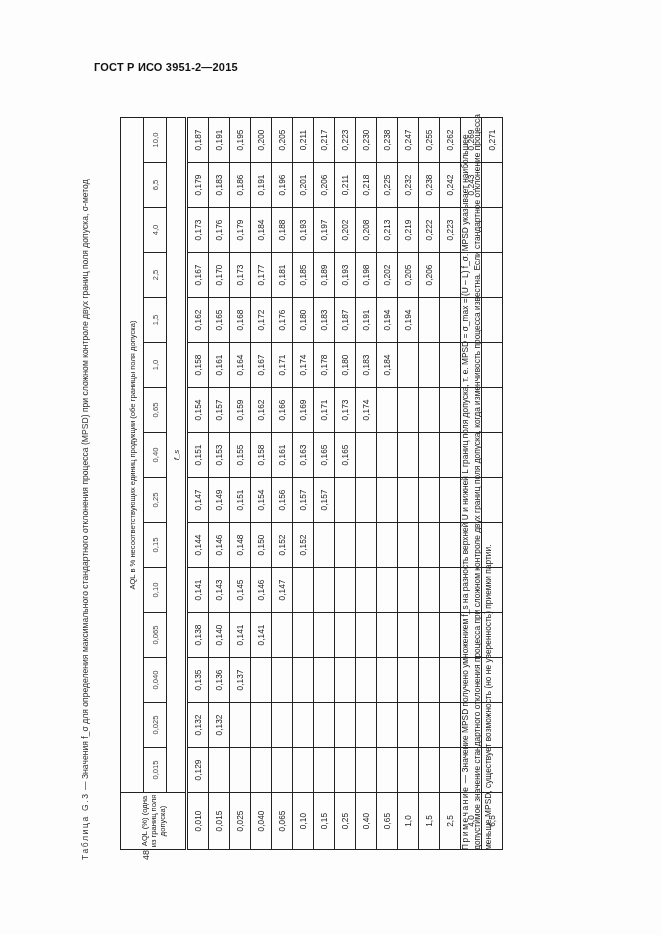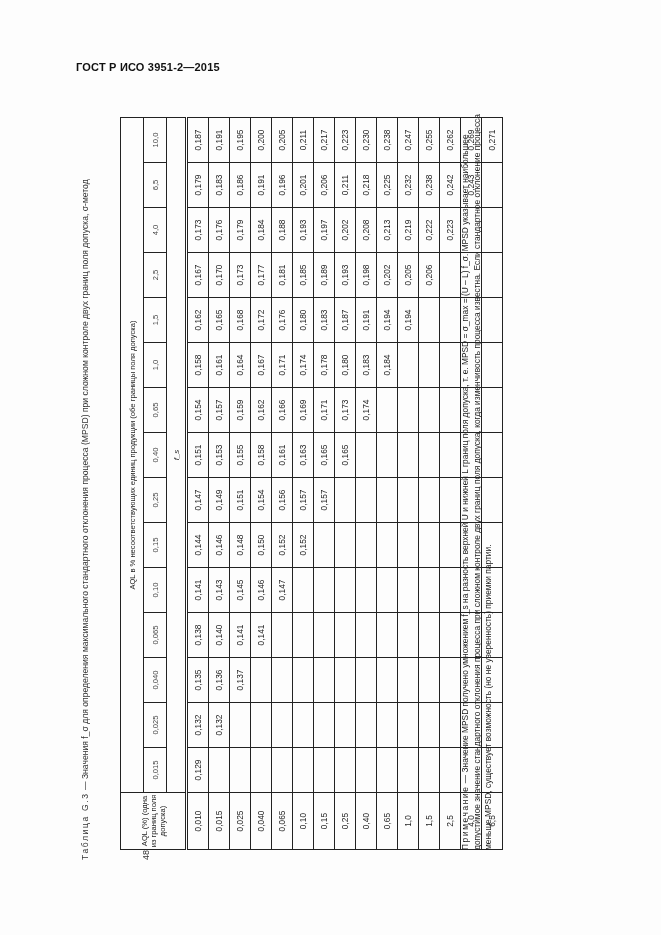--- a/index.html
+++ b/index.html
@@ -4,7 +4,7 @@
 <style>
   html,body{margin:0;padding:0;}
   body{width:661px;height:935px;background:#fdfdfd;position:relative;overflow:hidden;font-family:"Liberation Sans",sans-serif;color:#222;}
-  .std-title{position:absolute;left:76px;top:61px;font-size:11px;font-weight:bold;letter-spacing:0.2px;color:#111;}
+  .std-title{position:absolute;left:94px;top:61px;font-size:11px;font-weight:bold;letter-spacing:0.2px;color:#111;}
   
   .rot{position:absolute;left:80px;top:860px;width:770px;height:420px;transform-origin:0 0;transform:rotate(-90deg);}
   .caption{position:absolute;left:0;top:0;width:770px;font-size:8.6px;line-height:11px;color:#333;}

